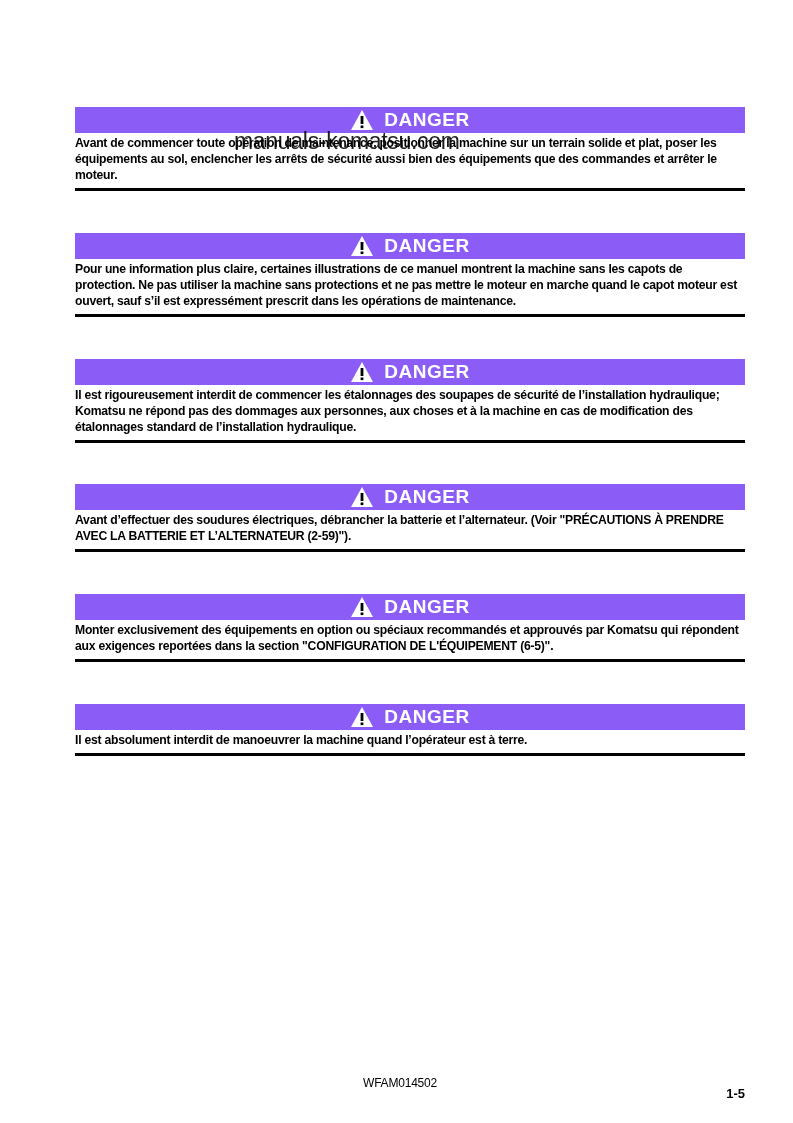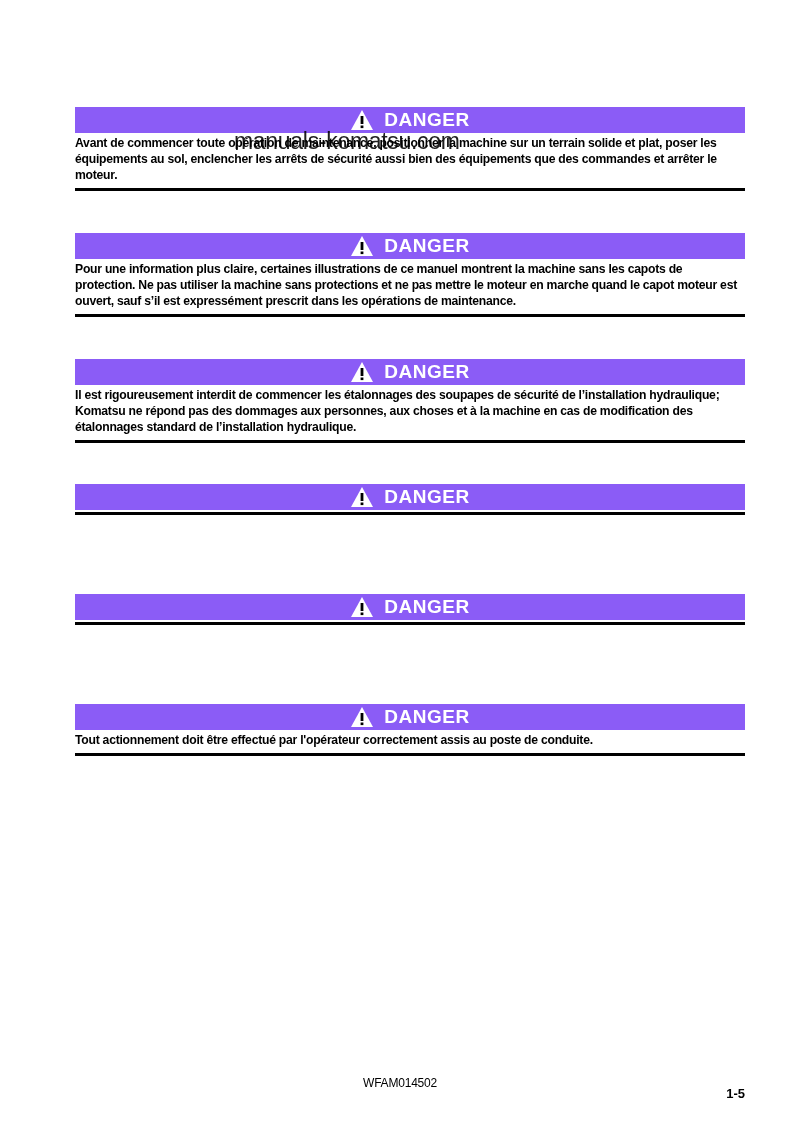--- a/index.html
+++ b/index.html
@@ -110,6 +110,9 @@
     </svg>
     <span class="label">DANGER</span>
   </div>
+  <div class="body">
+    <p>Avant d’effectuer des soudures électriques, débrancher la batterie et l’alternateur. (Voir "PRÉCAUTIONS À PRENDRE AVEC LA BATTERIE ET L’ALTERNATEUR (2-59)").</p>
+  </div>
   <div class="rule"></div>
 </div>
 

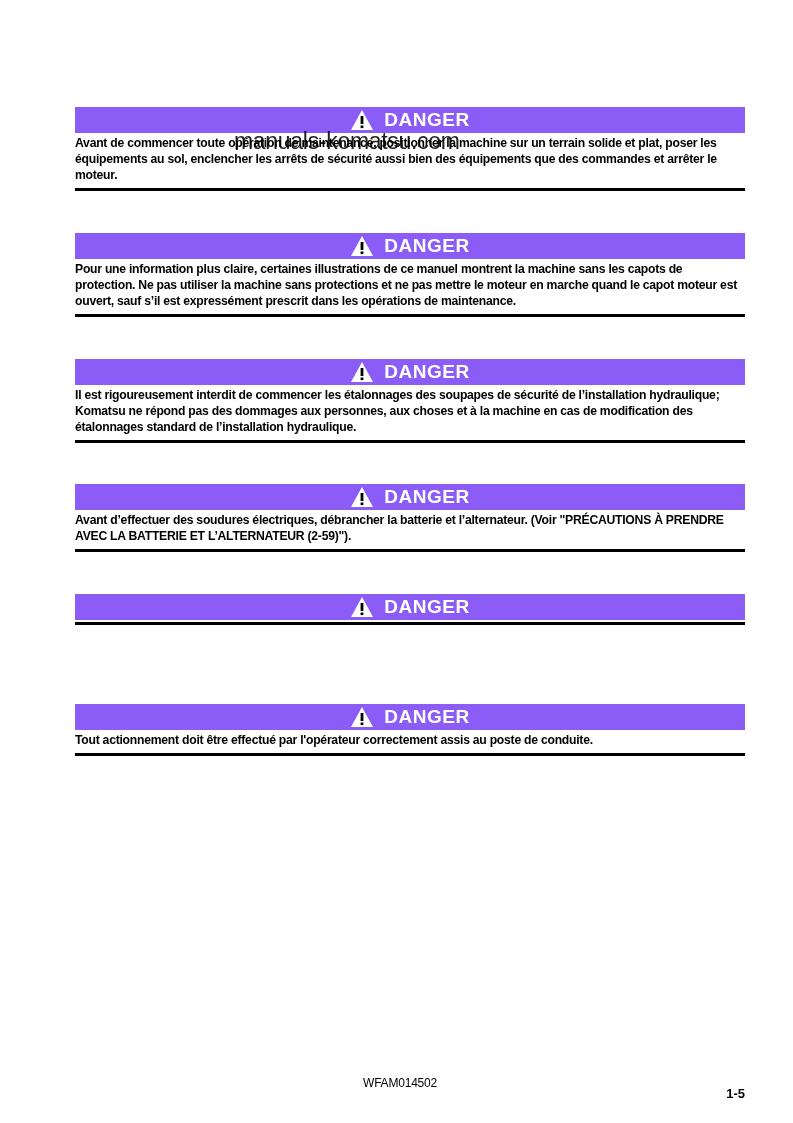--- a/index.html
+++ b/index.html
@@ -125,6 +125,9 @@
     </svg>
     <span class="label">DANGER</span>
   </div>
+  <div class="body">
+    <p>Monter exclusivement des équipements en option ou spéciaux recommandés et approuvés par Komatsu qui répondent aux exigences reportées dans la section "CONFIGURATION DE L'ÉQUIPEMENT (6-5)".</p>
+  </div>
   <div class="rule"></div>
 </div>
 

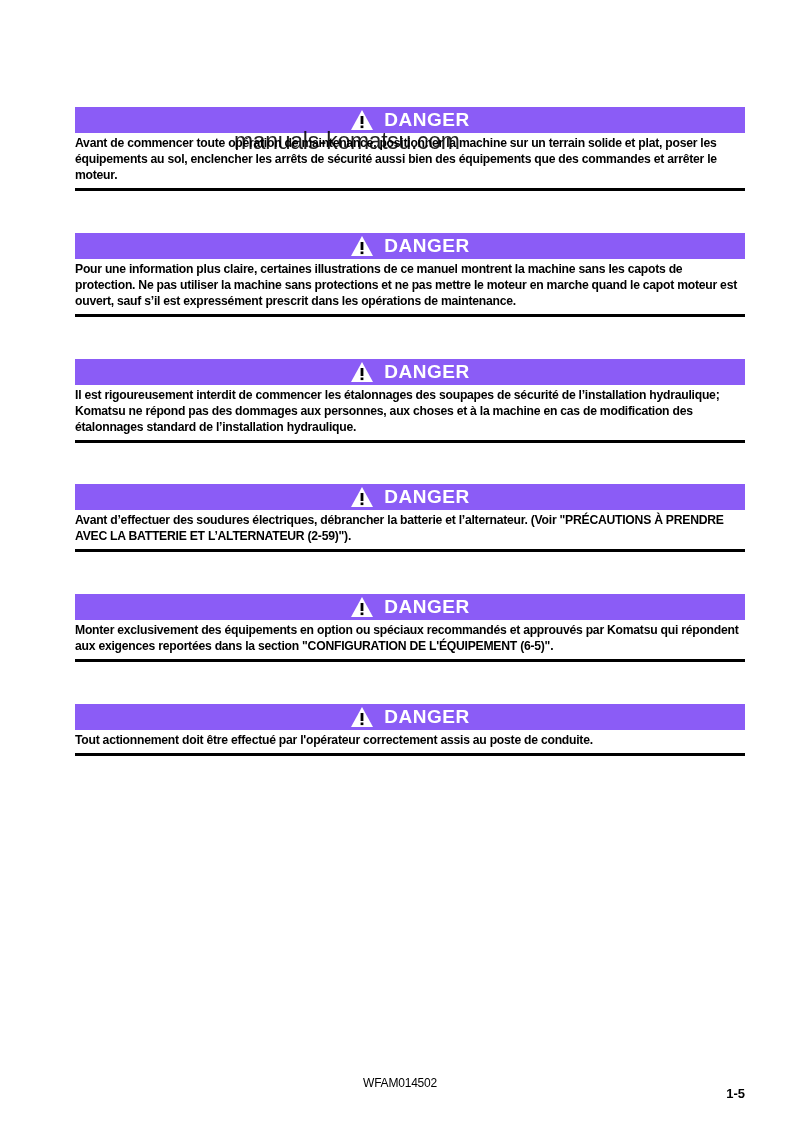--- a/index.html
+++ b/index.html
@@ -141,6 +141,7 @@
     <span class="label">DANGER</span>
   </div>
   <div class="body">
+    <p>Il est absolument interdit de manoeuvrer la machine quand l’opérateur est à terre.</p>
     <p>Tout actionnement doit être effectué par l'opérateur correctement assis au poste de conduite.</p>
   </div>
   <div class="rule"></div>

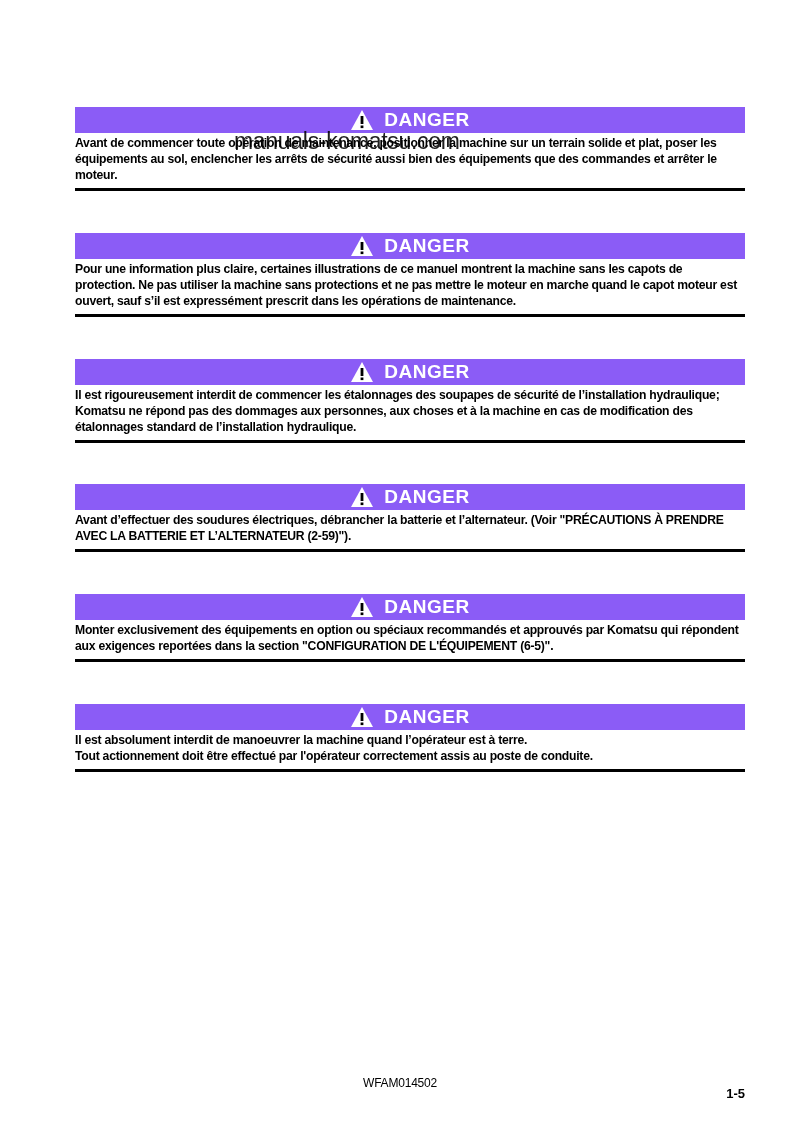--- a/index.html
+++ b/index.html
@@ -142,7 +142,6 @@
   </div>
   <div class="body">
     <p>Il est absolument interdit de manoeuvrer la machine quand l’opérateur est à terre.</p>
-    <p>Tout actionnement doit être effectué par l'opérateur correctement assis au poste de conduite.</p>
   </div>
   <div class="rule"></div>
 </div>

